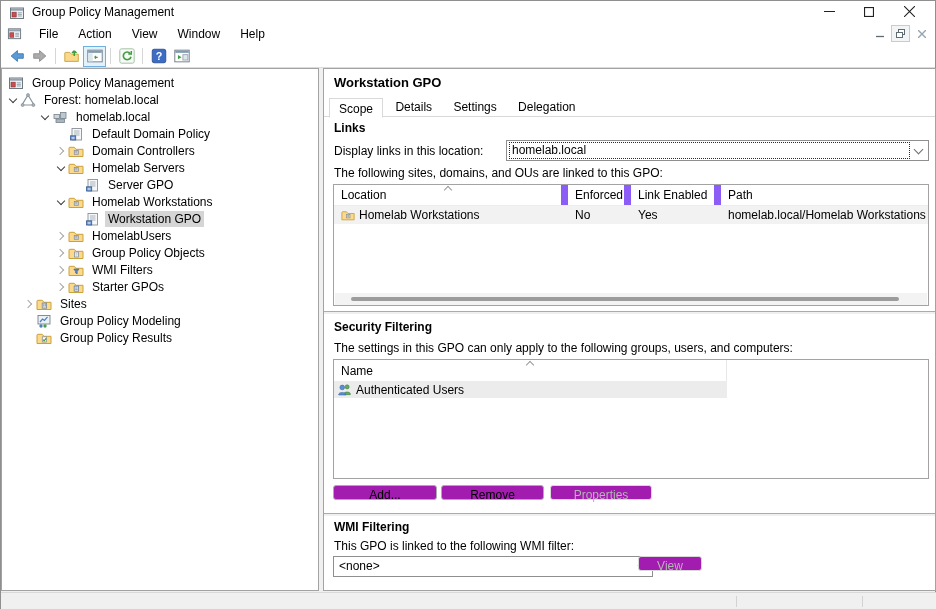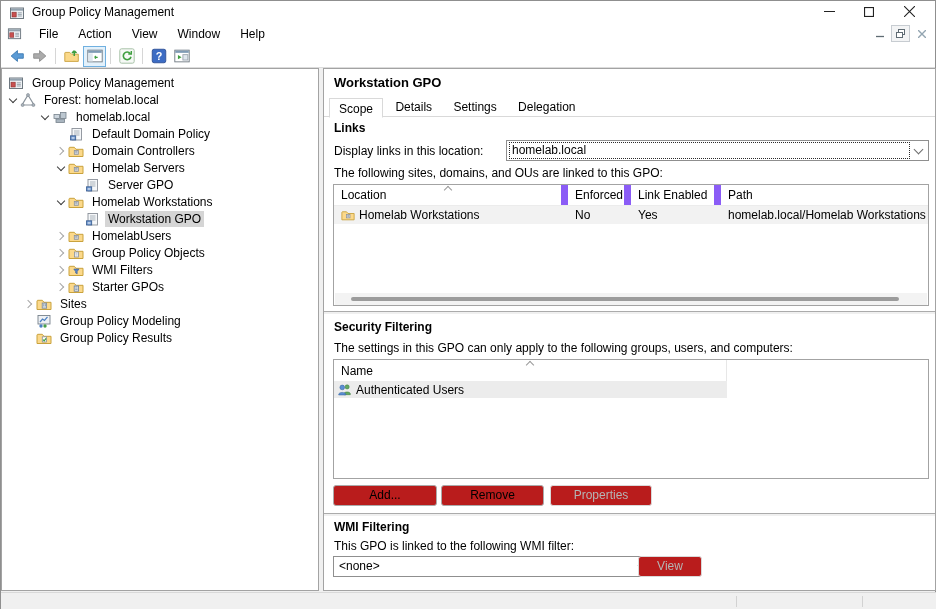--- a/index.html
+++ b/index.html
@@ -85,7 +85,7 @@
   .secrow{display:flex;align-items:center;height:17px;width:393px;background:#ececec;}
   .row-icon{width:15px;height:15px;margin:0 4px 0 3px;flex:0 0 15px;}
 
-  .btn{position:absolute;height:21px;box-sizing:border-box;border:1px solid #ababab;border-radius:3px;background:#b91c1c;text-align:center;line-height:19px;}
+  .btn{position:absolute;height:15px;box-sizing:border-box;border:1px solid #ababab;border-radius:3px;background:#a21caf;text-align:center;line-height:19px;}
   .btn.disabled{color:#b5b5b5;border-color:#d9d9d9;}
 
   

